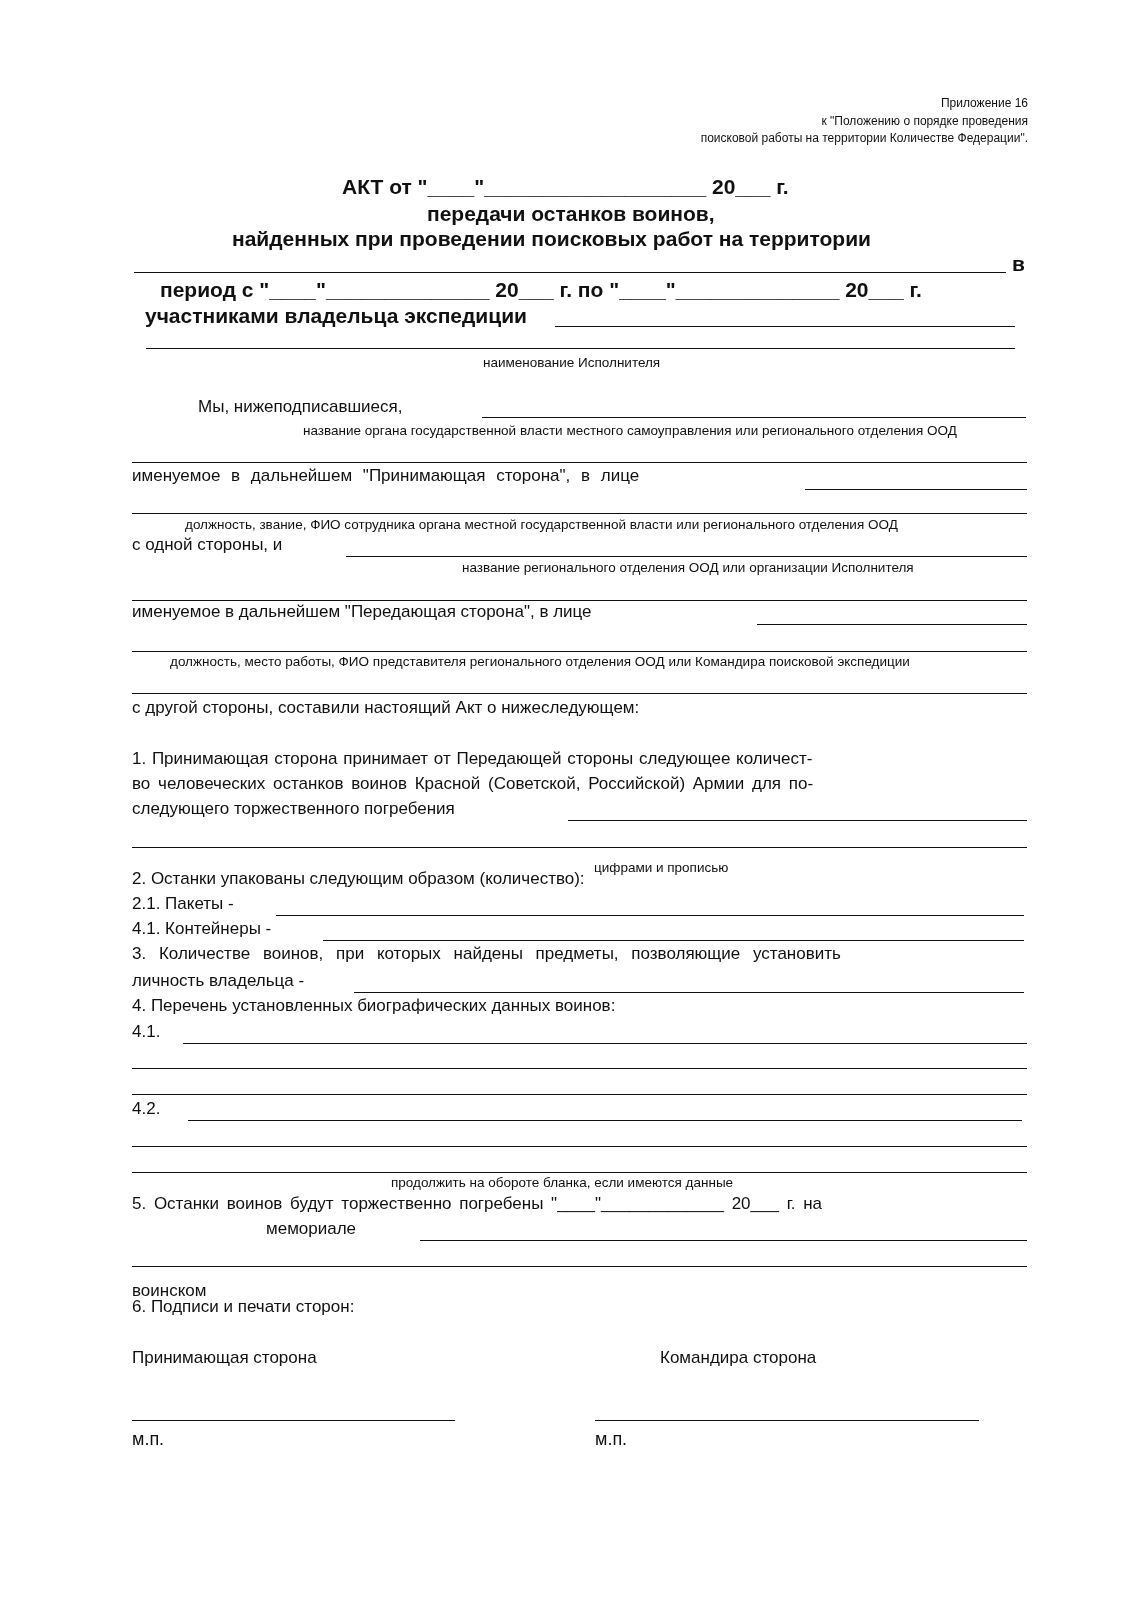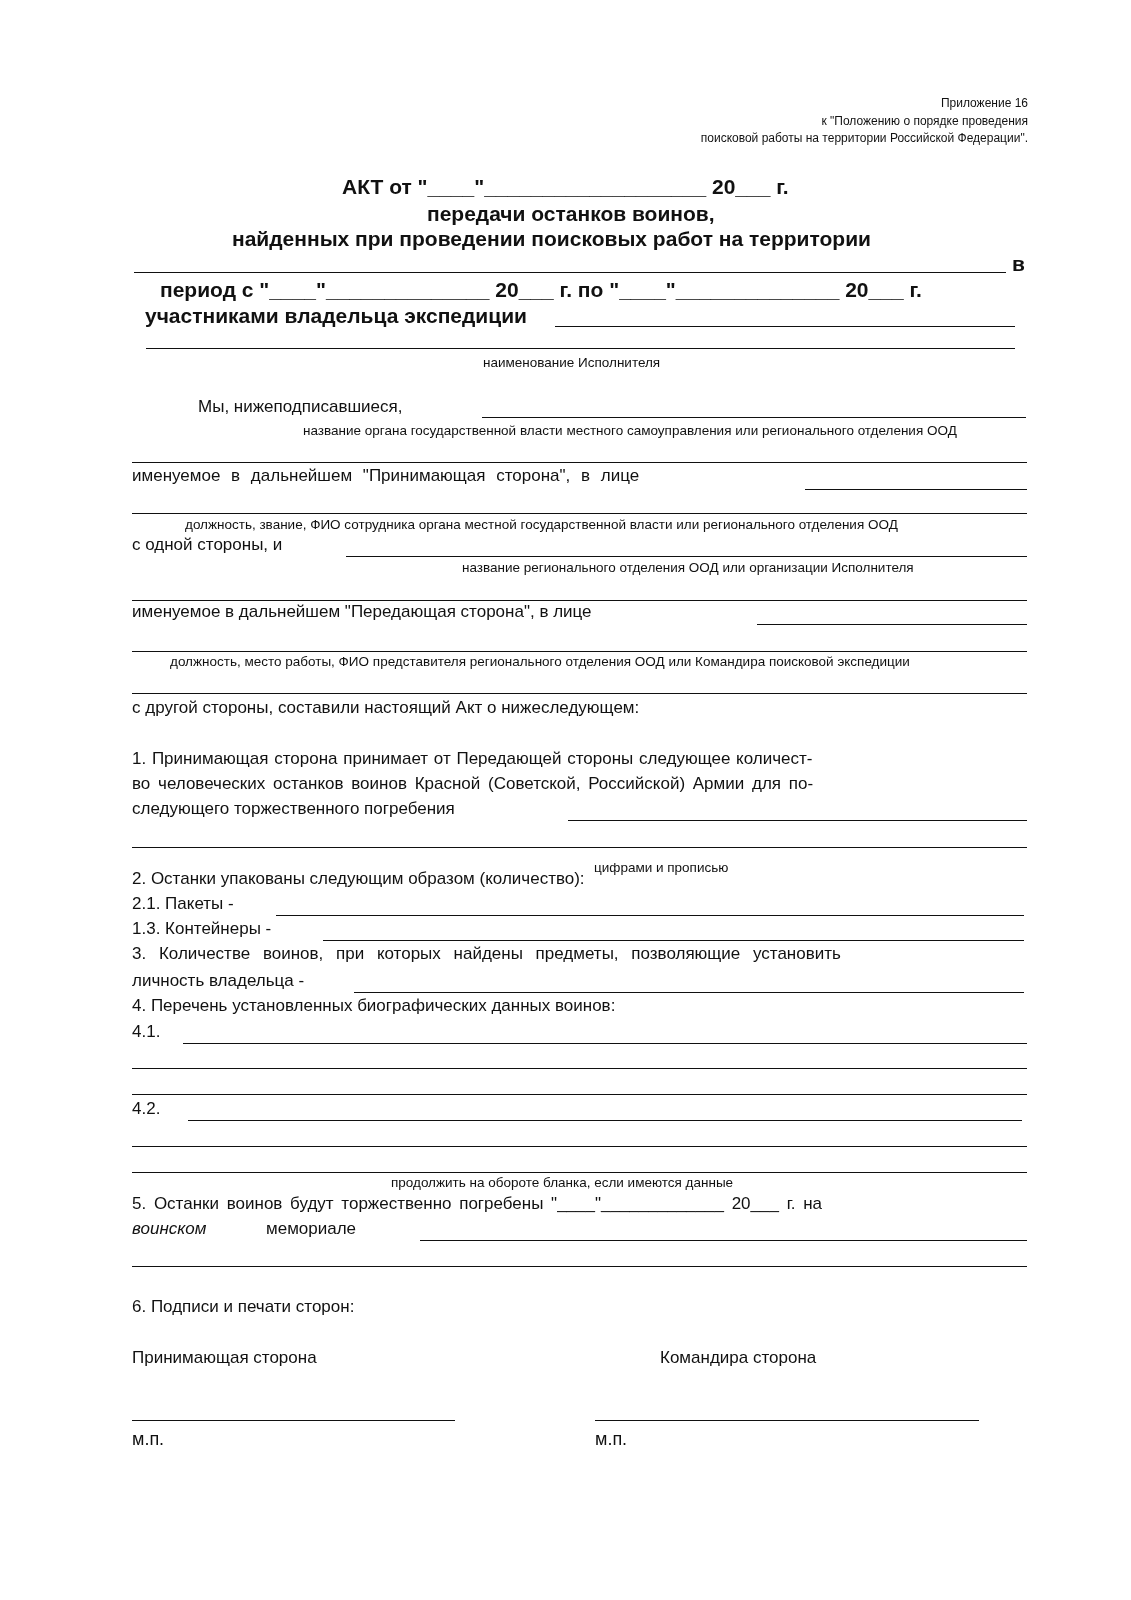--- a/index.html
+++ b/index.html
@@ -19,7 +19,7 @@
 
 <div class="abs hdr" style="top:96px;">Приложение 16</div>
 <div class="abs hdr" style="top:114px;">к "Положению о порядке проведения</div>
-<div class="abs hdr" style="top:131px;">поисковой работы на территории Российской Федерации".</div>
+<div class="abs hdr" style="top:131px;">поисковой работы на территории Количестве Федерации".</div>
 
 <div class="abs title" style="top:175px; left:342px;">АКТ от "____"___________________ 20___ г.</div>
 <div class="abs title" style="top:202px; left:427px;">передачи останков воинов,</div>

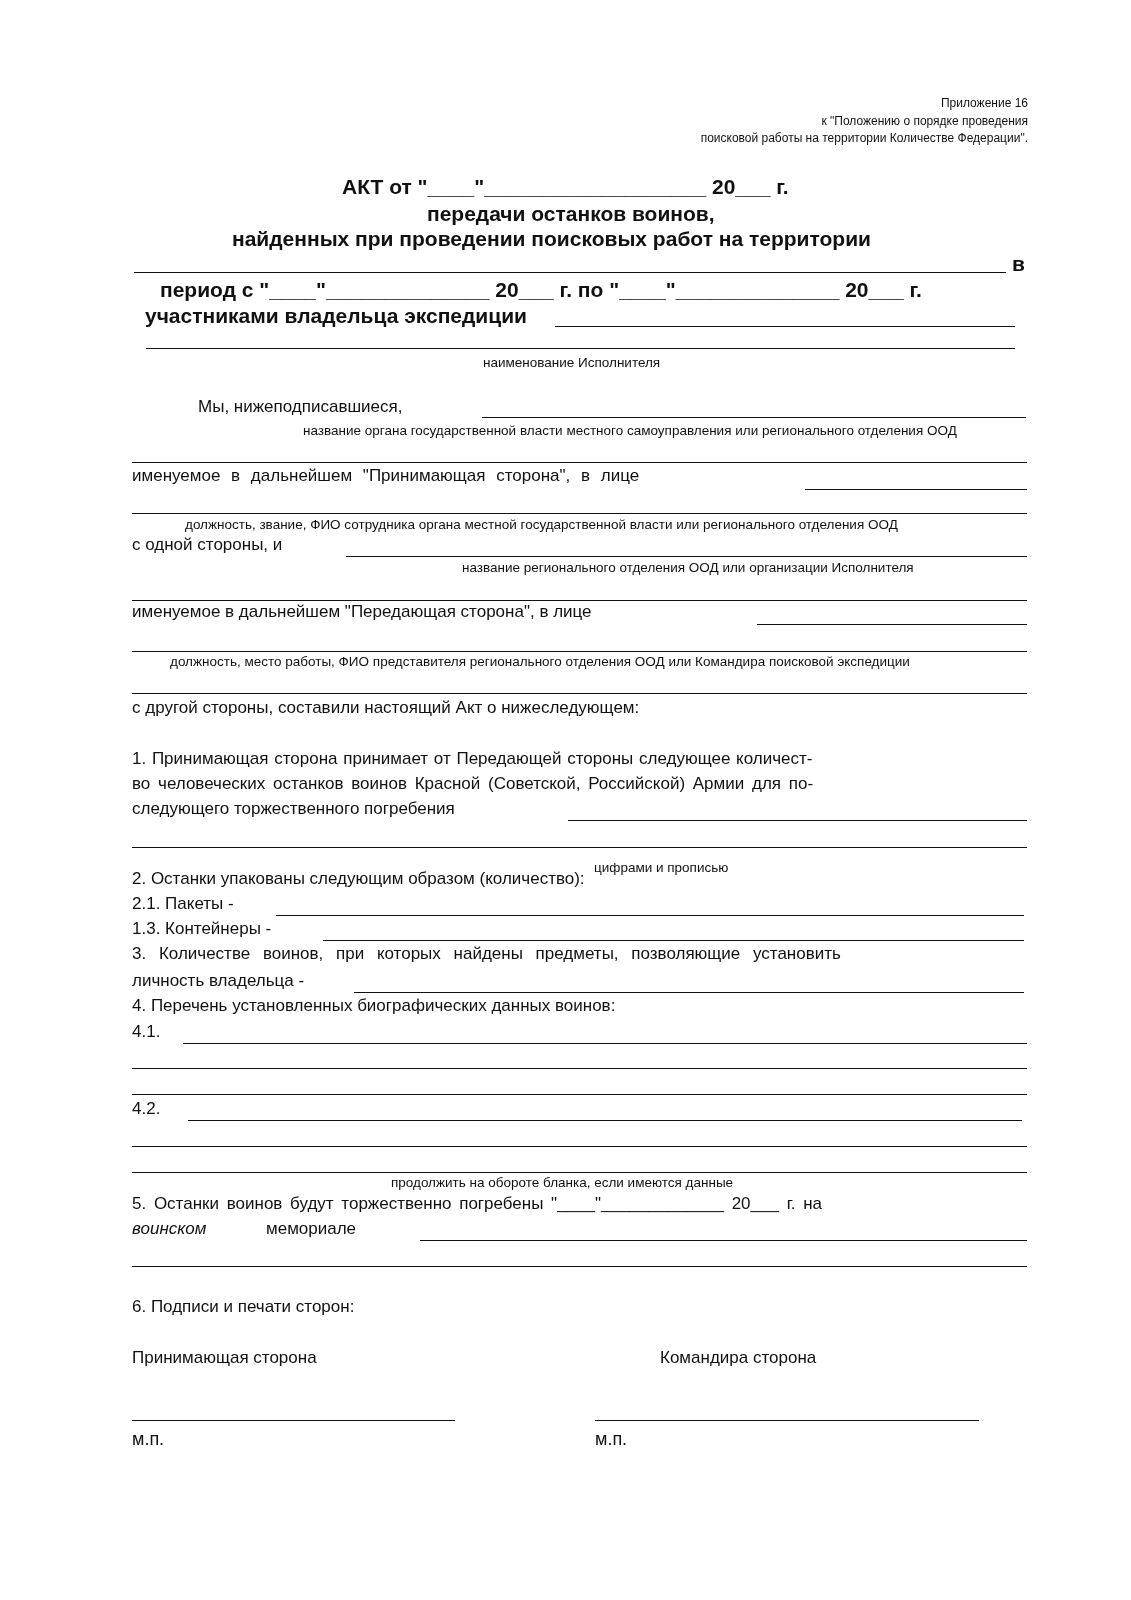--- a/index.html
+++ b/index.html
@@ -65,7 +65,7 @@
 <div class="abs body" style="top:869px; left:132px;">2. Останки упакованы следующим образом (количество):</div>
 <div class="abs body" style="top:894px; left:132px;">2.1. Пакеты -</div>
 <div class="field" style="top:915px; left:276px; width:748px;"></div>
-<div class="abs body" style="top:919px; left:132px;">1.3. Контейнеры -</div>
+<div class="abs body" style="top:919px; left:132px;">4.1. Контейнеры -</div>
 <div class="field" style="top:940px; left:323px; width:701px;"></div>
 
 <div class="abs body" style="top:944px; left:132px; word-spacing:8px;">3. Количестве воинов, при которых найдены предметы, позволяющие установить</div>

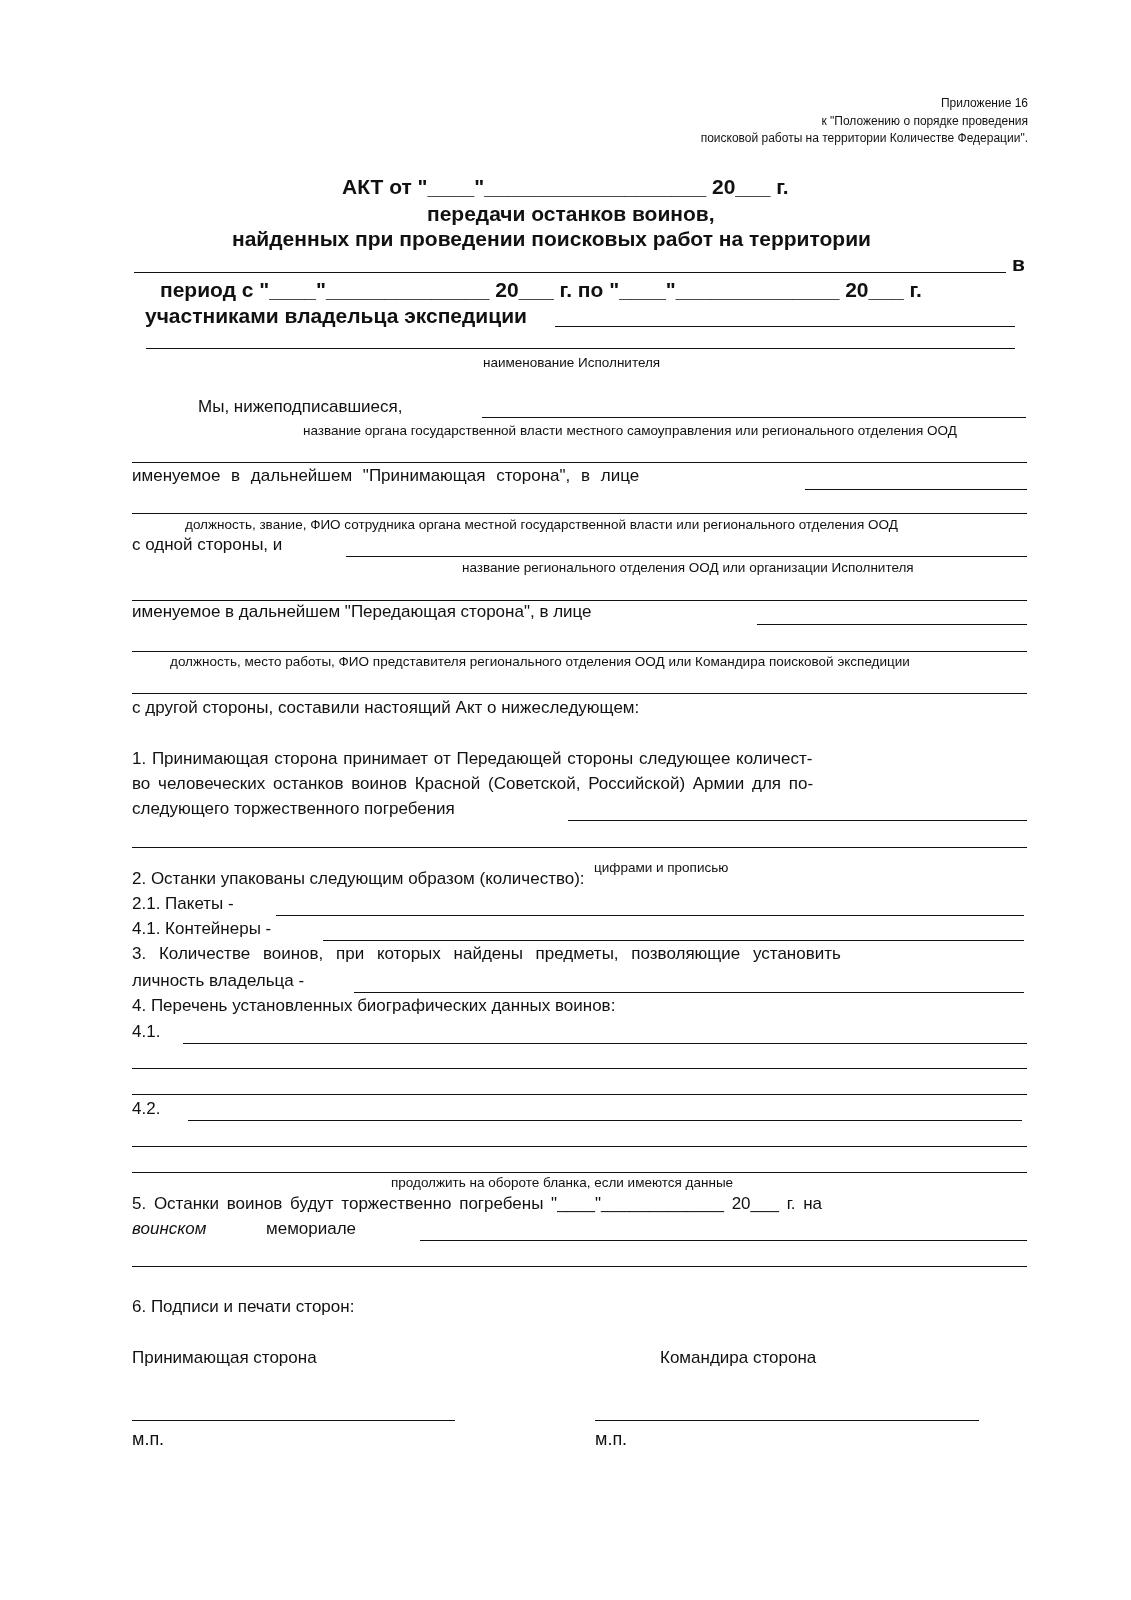--- a/index.html
+++ b/index.html
@@ -84,7 +84,7 @@
 <div class="abs small" style="top:1175px; left:391px;">продолжить на обороте бланка, если имеются данные</div>
 
 <div class="abs body" style="top:1194px; left:132px; word-spacing:3px;">5. Останки воинов будут торжественно погребены "____"_____________ 20___ г. на</div>
-<div class="abs body" style="top:1219px; left:132px;font-style:italic;">воинском</div>
+<div class="abs body" style="top:1281px; left:132px;">воинском</div>
 <div class="abs body" style="top:1219px; left:266px;">мемориале</div>
 <div class="field" style="top:1240px; left:420px; width:607px;"></div>
 <div class="line" style="top:1266px; left:132px; width:895px;"></div>

